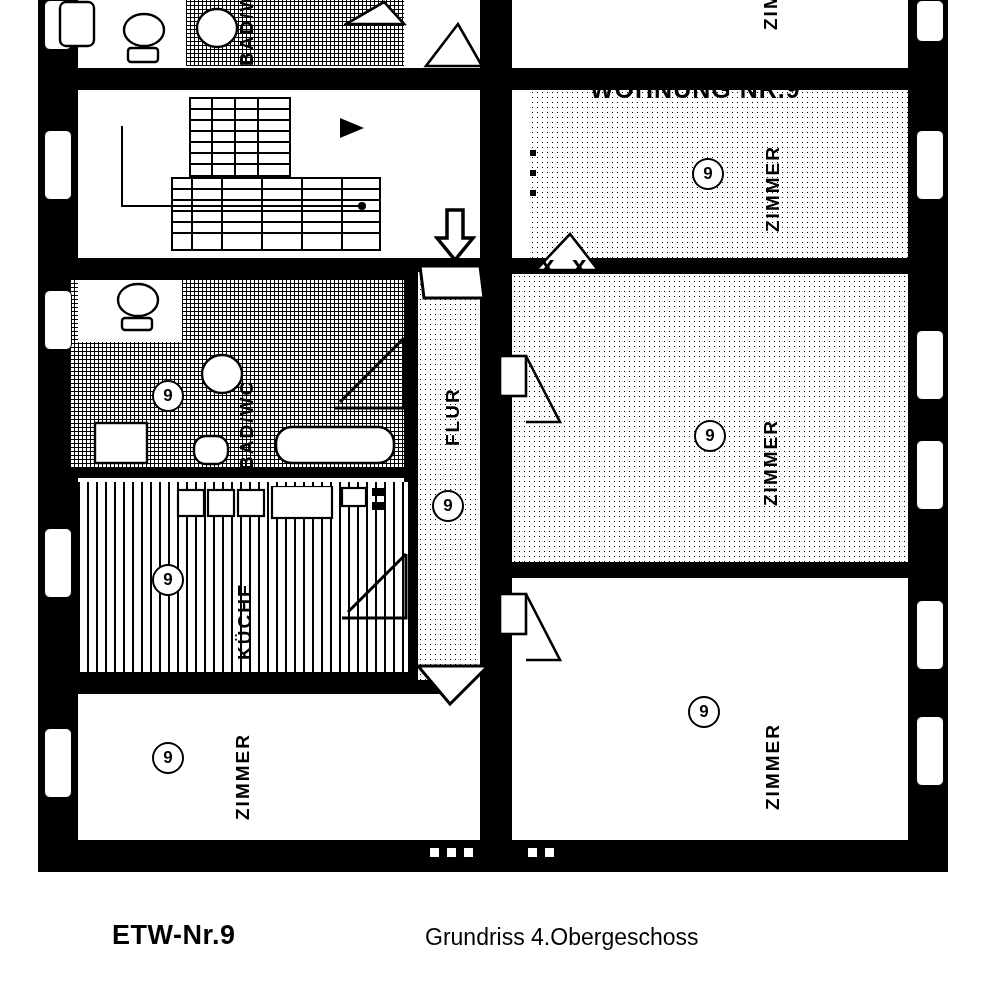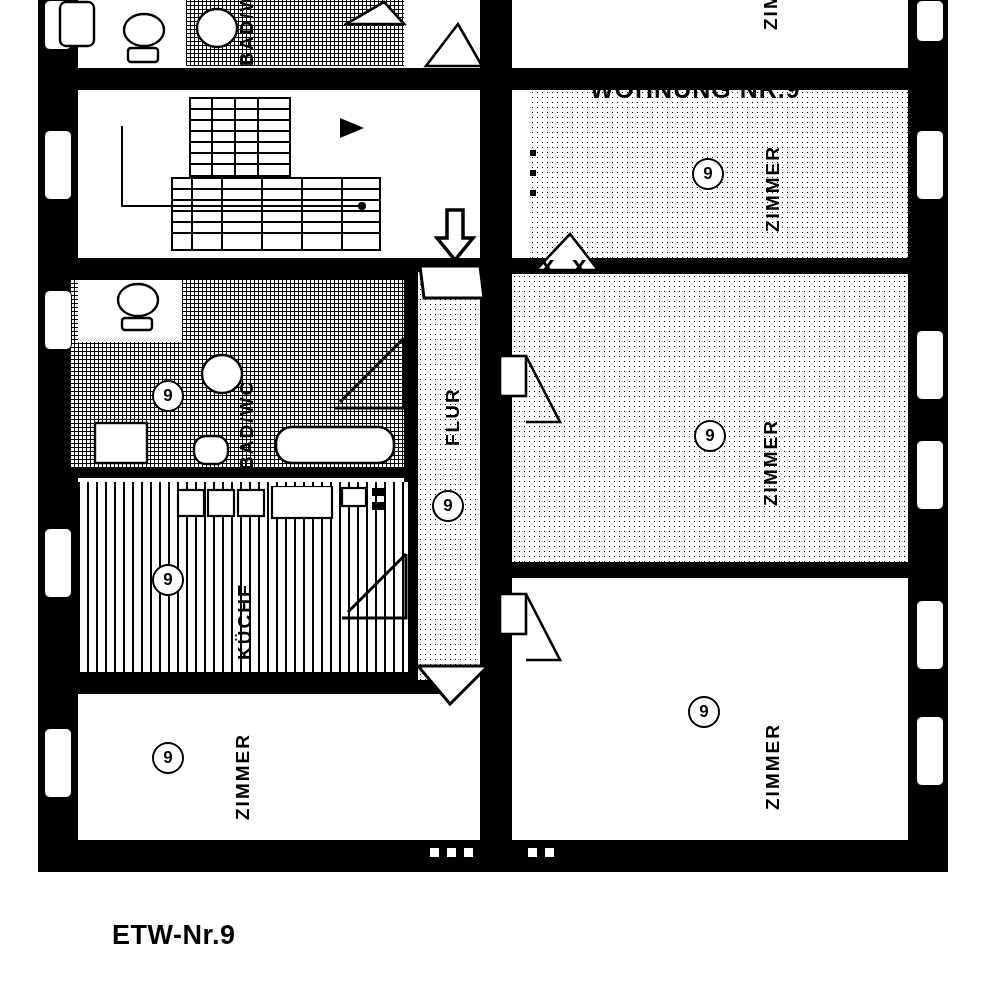--- a/index.html
+++ b/index.html
@@ -334,6 +334,7 @@
   <div class="marker" style="left:152px;top:742px;">9</div>
 
   <div class="caption" id="cap-left">ETW-Nr.9</div>
+  <div class="caption" id="cap-right">Grundriss 4.Obergeschoss</div>
 
 </div>
 

